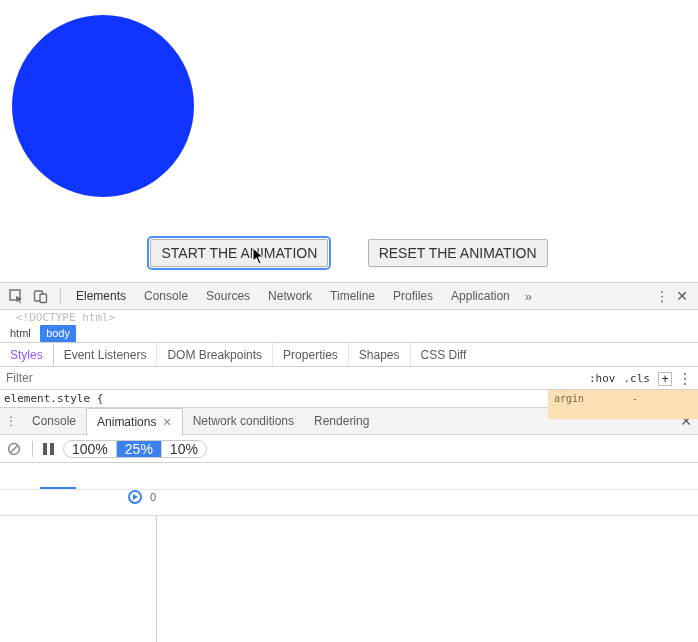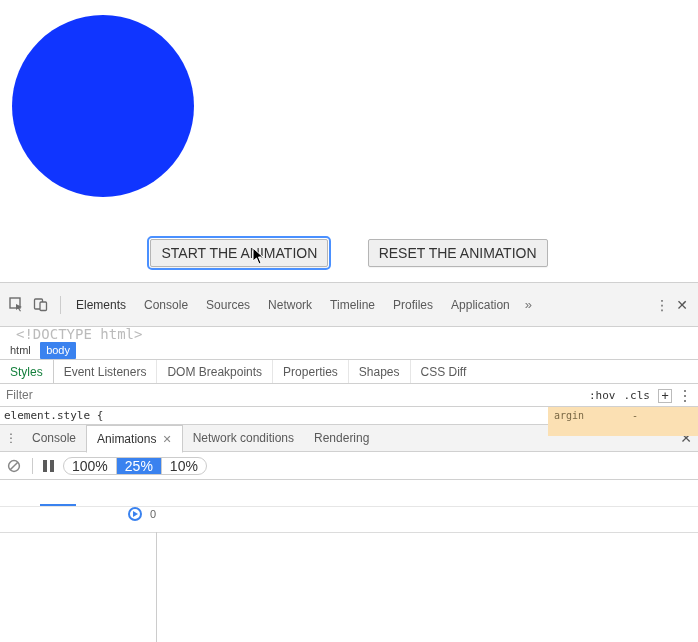--- a/index.html
+++ b/index.html
@@ -62,7 +62,7 @@
   .dt-toolbar {
     display: flex;
     align-items: center;
-    height: 45px;
+    height: 28px;
     border-top: 1px solid #d0d0d0;
     border-bottom: 1px solid #d0d0d0;
     background: #f3f3f3;

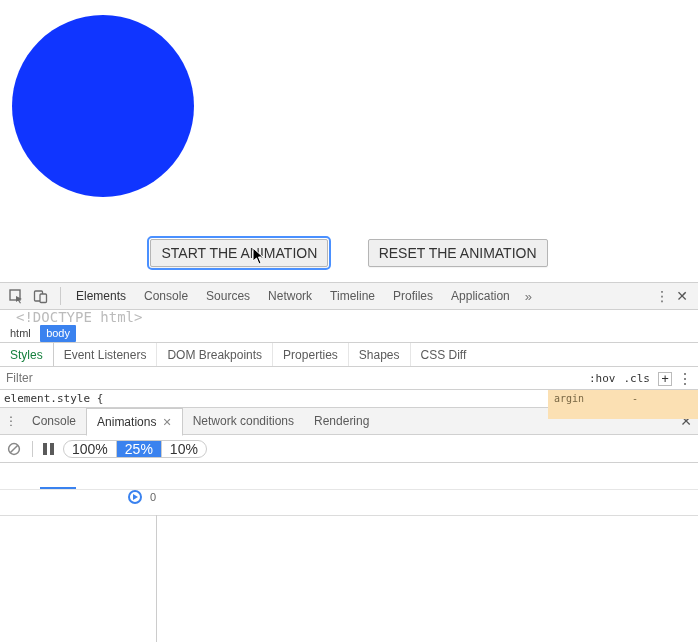--- a/index.html
+++ b/index.html
@@ -94,7 +94,7 @@
     line-height: 15px;
     padding-left: 16px;
     font-family: Menlo, monospace;
-    font-size: 14px;
+    font-size: 11px;
     color: #bbb;
     background:#fff;
   }

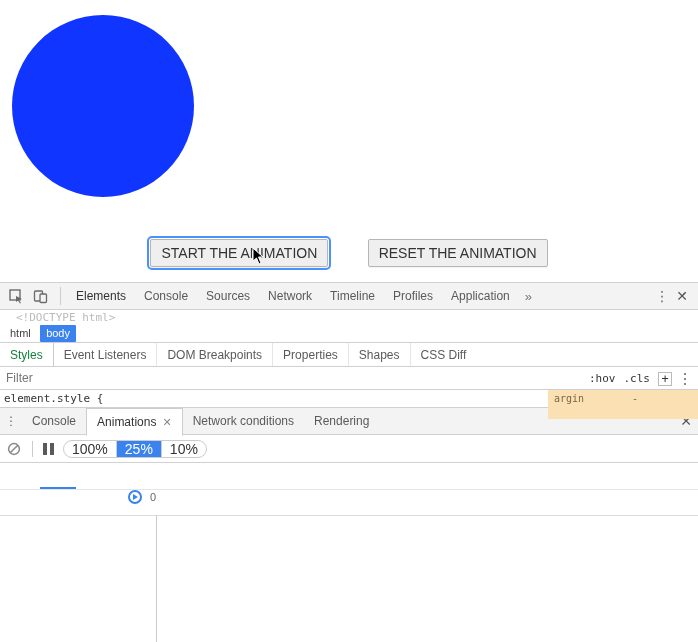--- a/index.html
+++ b/index.html
@@ -132,7 +132,7 @@
     color:#5a5a5a;
     border-right: 1px solid #e6e6e6;
   }
-  .styles-tab:first-child { border-right: 1px solid #ccc; color:#15803d; }
+  .styles-tab:first-child { border-right: 1px solid #ccc; color:#8b5cf6; }
   .styles-tab:last-child { border-right: none; }
 
   

